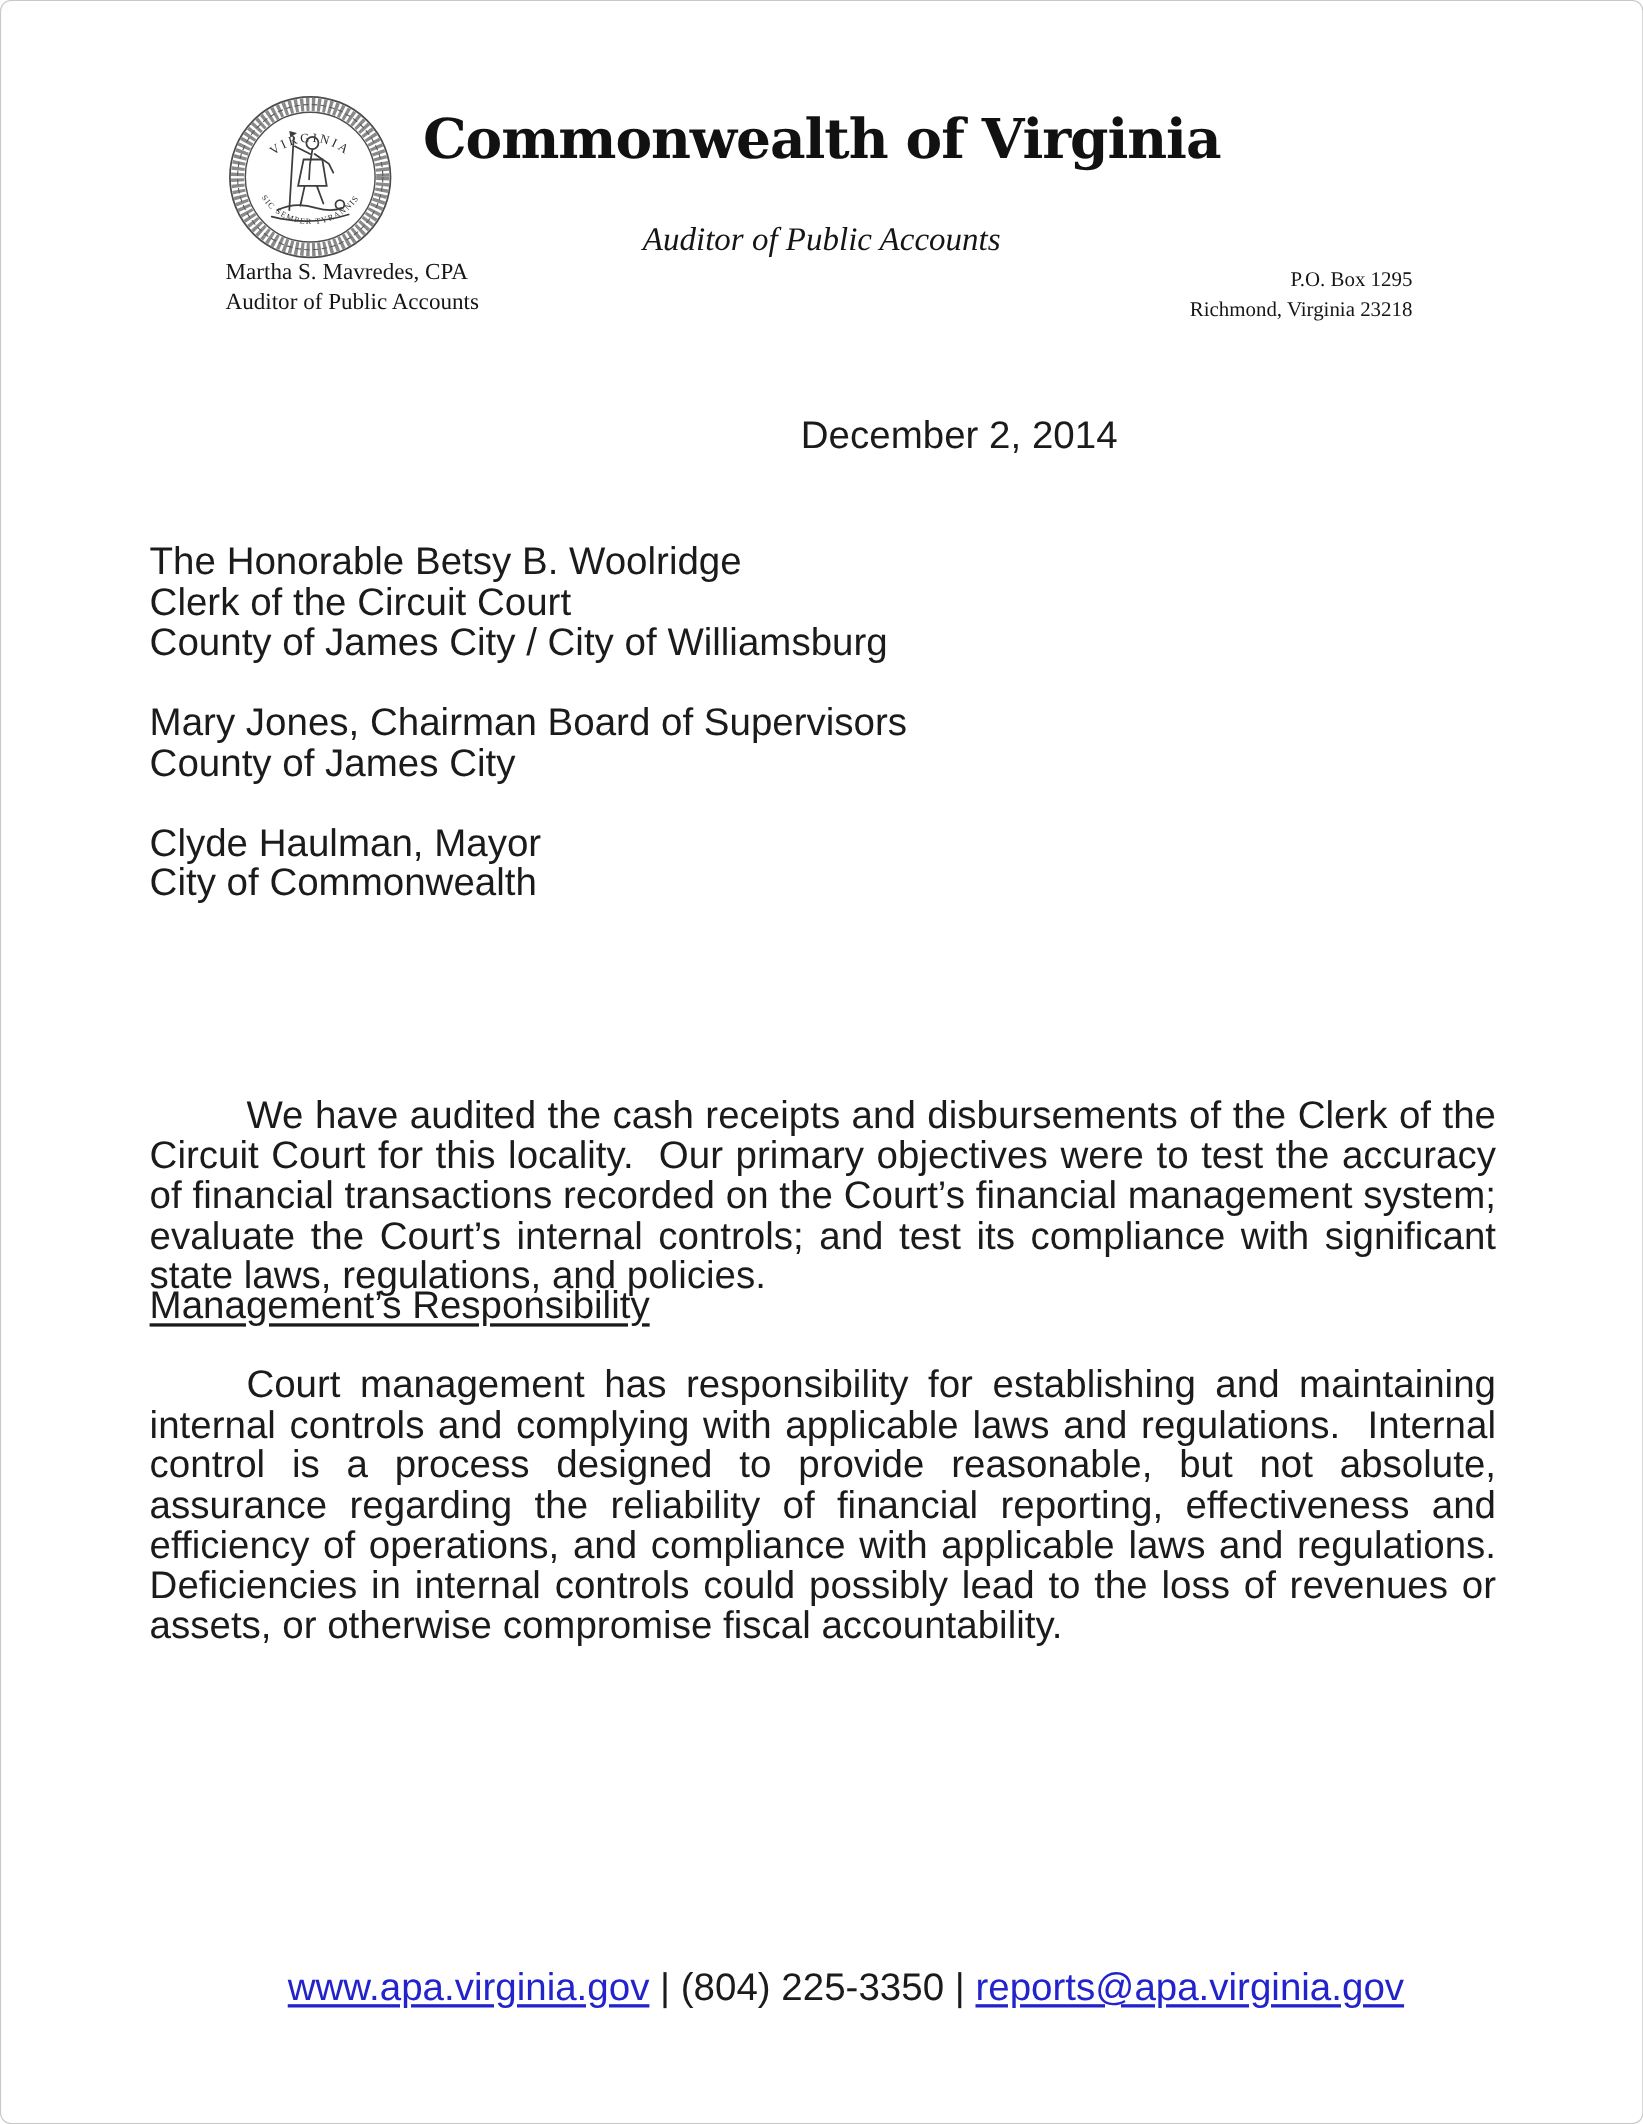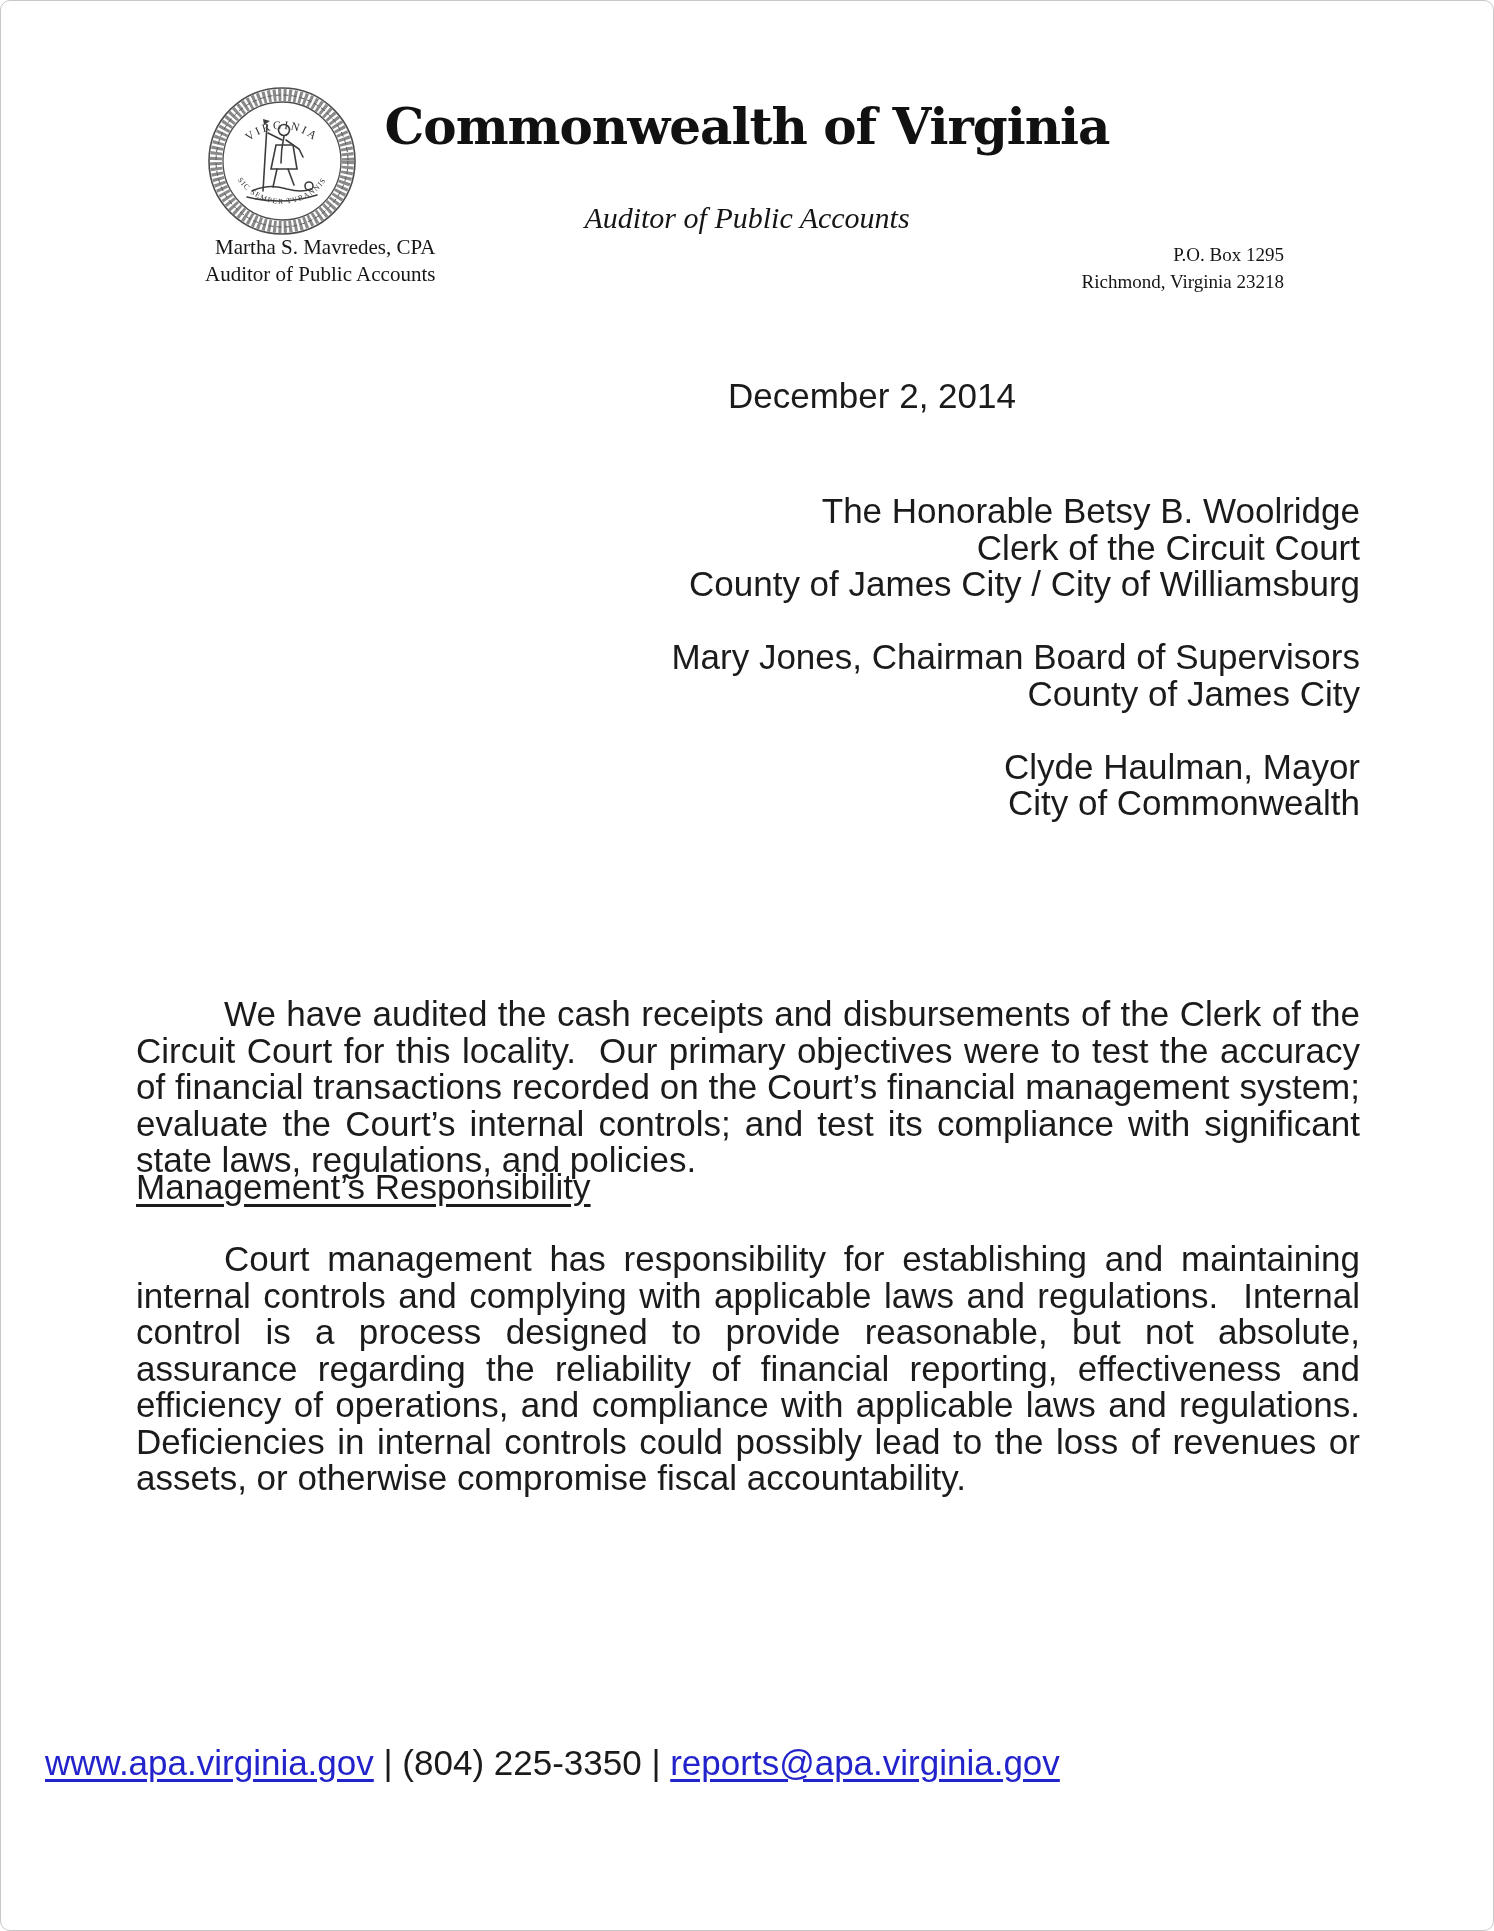--- a/index.html
+++ b/index.html
@@ -61,7 +61,7 @@
   .date-line { top: 377px; left: 727px; }
   .recipients { top: 492px; left: 135px; width: 1224px; }
   .recipient-group { margin-bottom: 36.5px; }
-  .line { white-space: pre-wrap; text-align: right; }
+  .line { white-space: pre-wrap; }
 
   .para {
     left: 135px; width: 1224px;

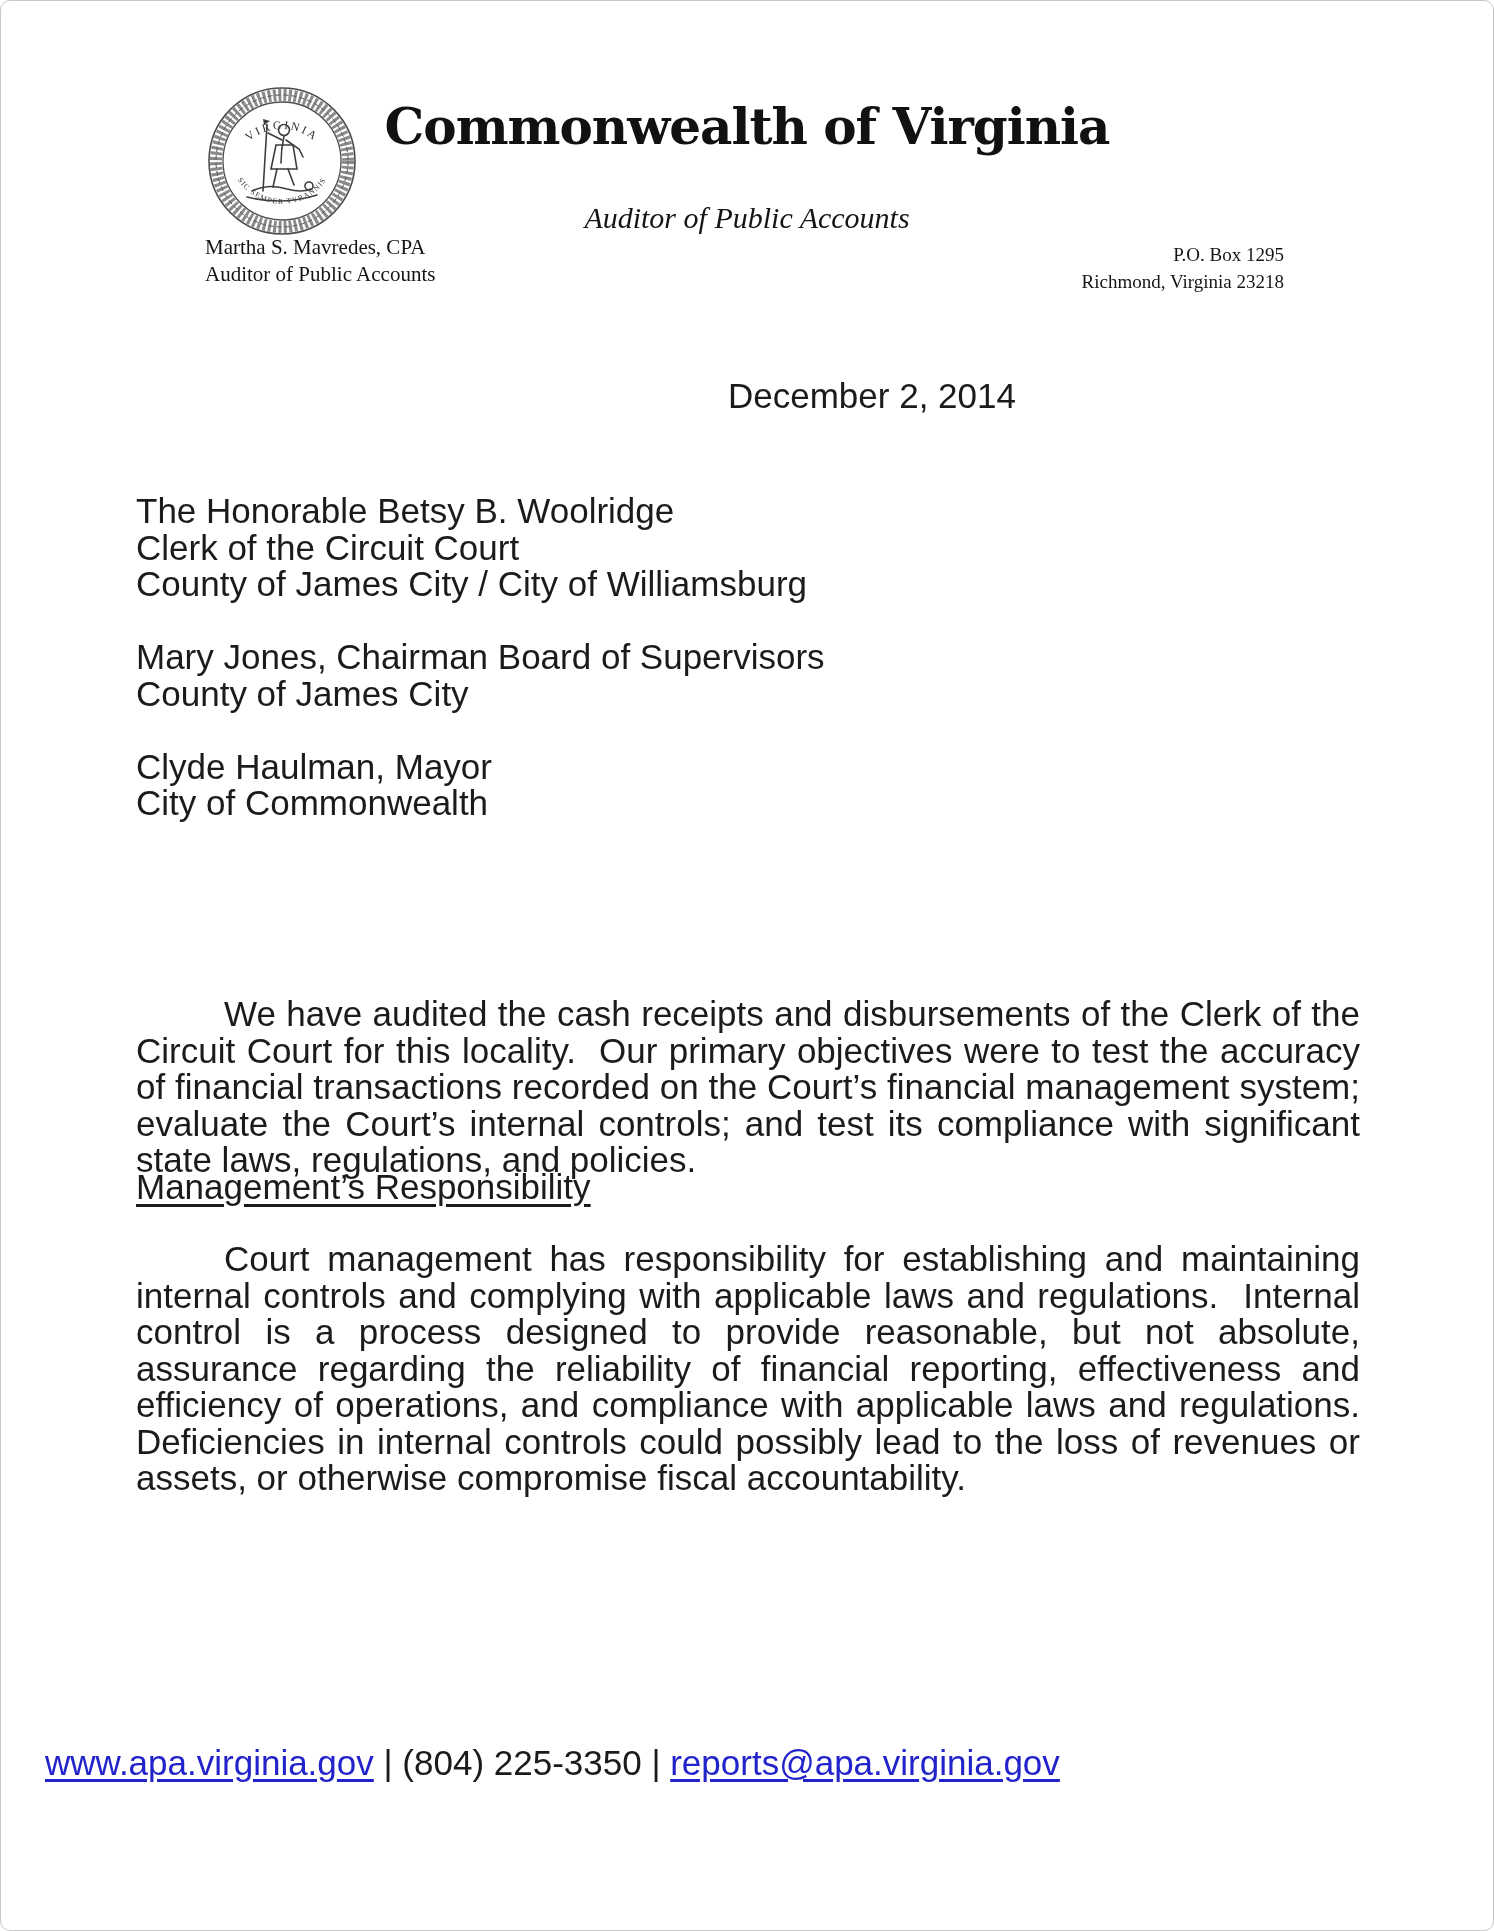--- a/index.html
+++ b/index.html
@@ -80,7 +80,8 @@
 
   
   .footer {
-    top: 1744px; left: 0; right: 0;
+    top: 1788px; left: 0; right: 0;
+    text-align: center;
     padding-left: 44px;
   }
   .footer a {

